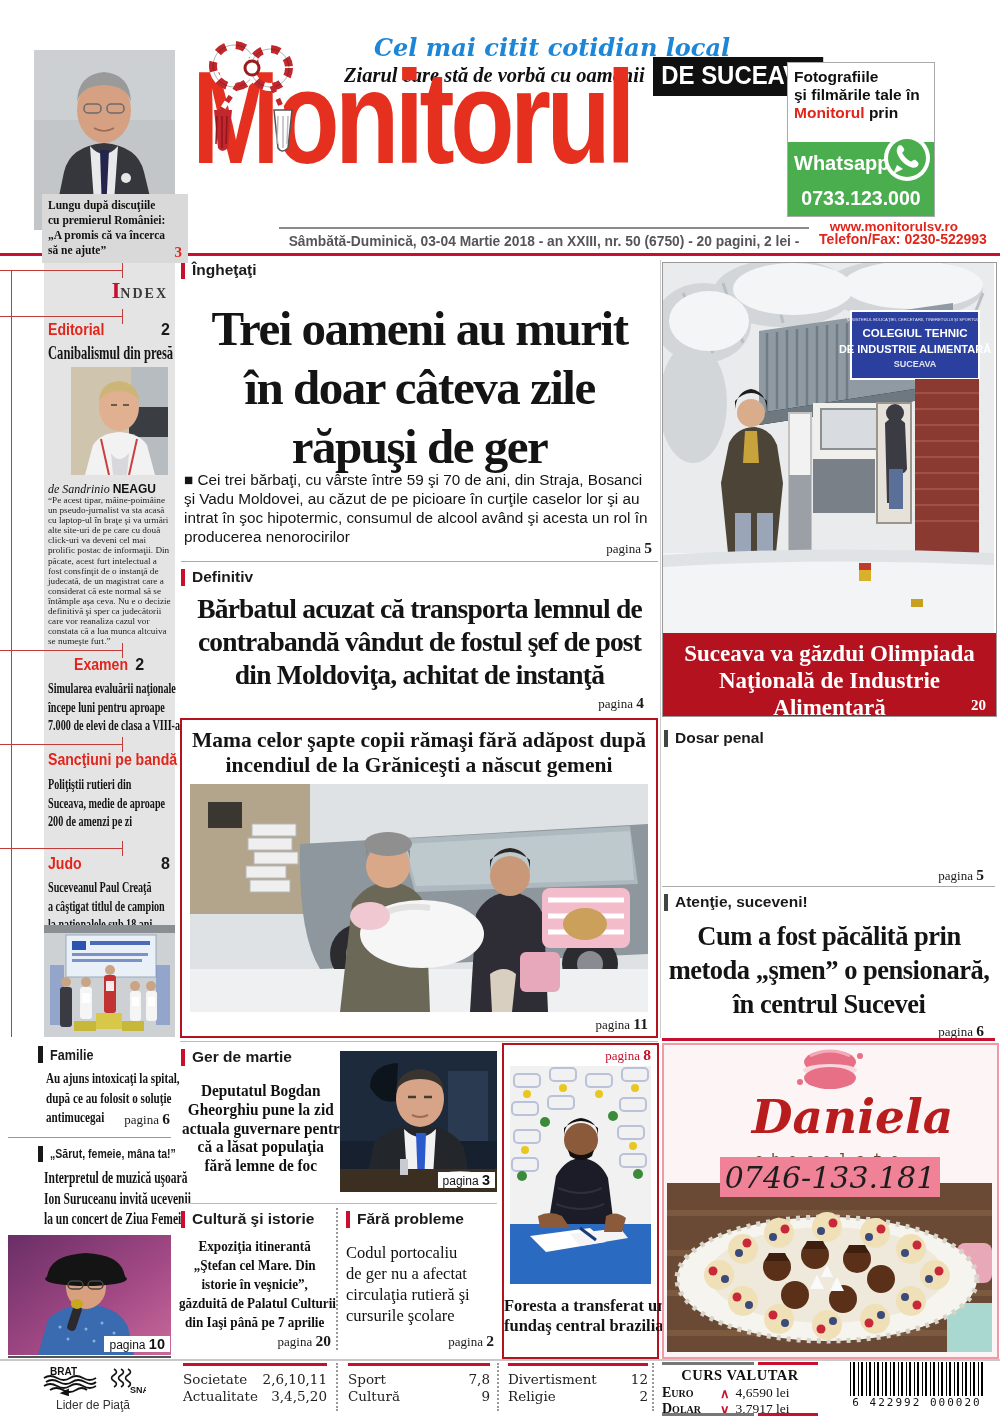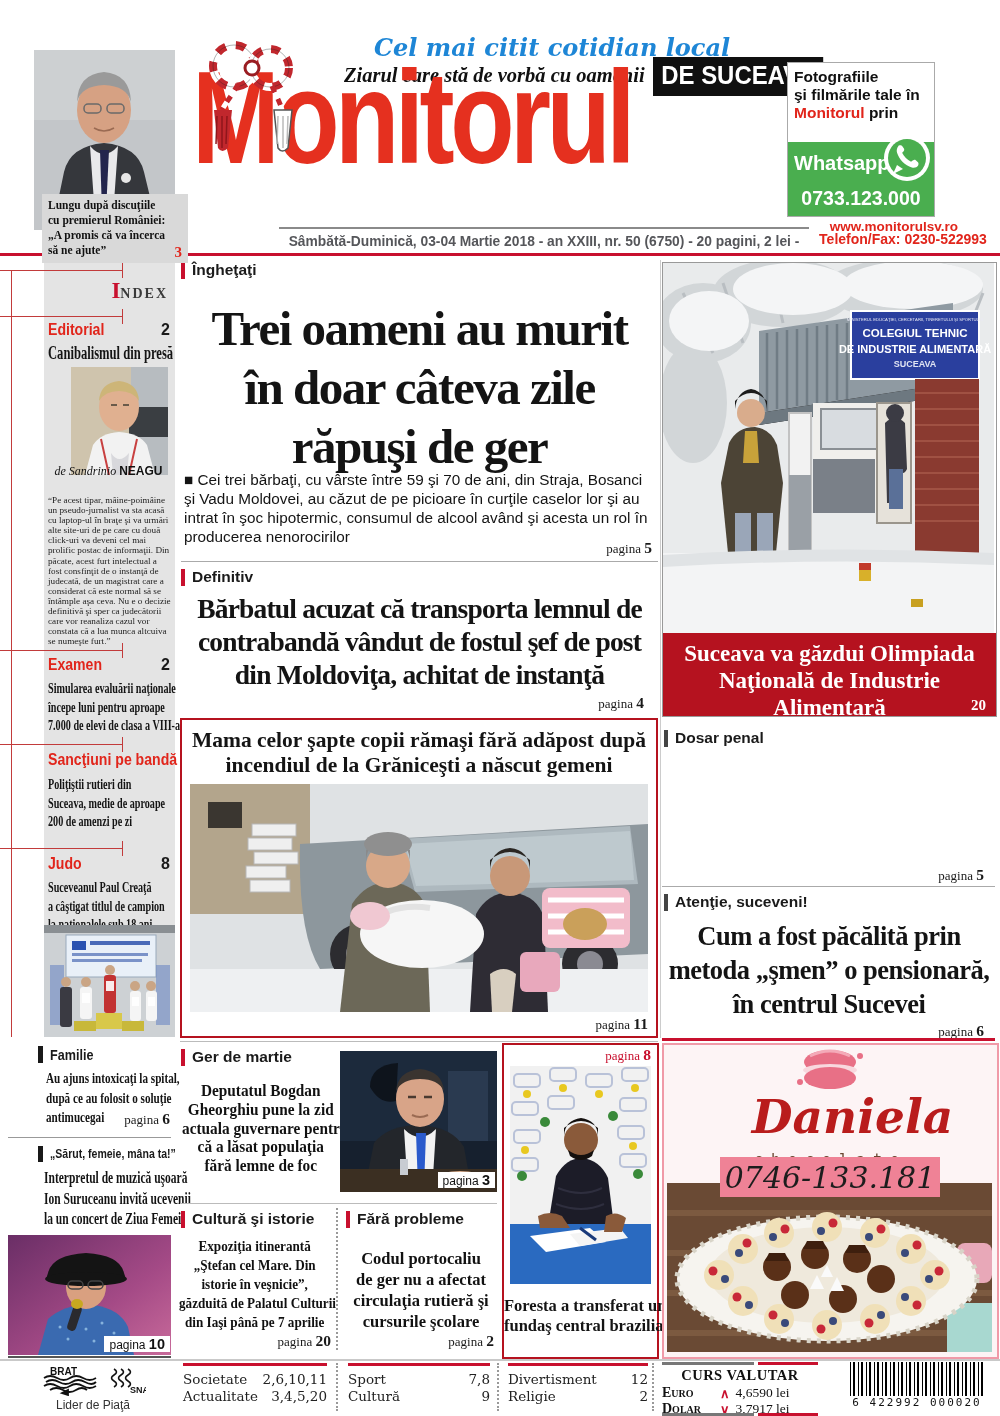--- a/index.html
+++ b/index.html
@@ -146,7 +146,7 @@
     <path d="M28 34 Q29 16 48 14 Q67 16 68 34 Q62 24 48 24 Q34 24 28 34 Z" fill="#cdb578"></path>
     <path d="M40 38 h6 M52 38 h6" stroke="#6a5a4a" stroke-width="2"></path>
   </svg>
-  <div class="abs" style="left:48px;top:461px;width:121px;text-align:center;">
+  <div class="abs" style="left:48px;top:479px;width:121px;text-align:left;">
     <span class="serif" style="font-style:italic;font-size:12px;">de Sandrinio </span><span style="font:bold 12px 'Liberation Sans',sans-serif;">NEAGU</span>
   </div>
   <div class="abs serif" style="left:48px;top:495px;width:123px;font-size:9.2px;line-height:10.1px;color:#1c1c1c;">“Pe acest tipar, mâine-poimâine un pseudo-jurnalist va sta acasă cu laptop-ul în braţe şi va urmări alte site-uri de pe care cu două click-uri va deveni cel mai prolific postac de informaţii. Din păcate, acest furt intelectual a fost consfinţit de o instanţă de judecată, de un magistrat care a considerat că este normal să se întâmple aşa ceva. Nu e o decizie definitivă şi sper ca judecătorii care vor reanaliza cazul vor constata că a lua munca altcuiva se numeşte furt.”</div>

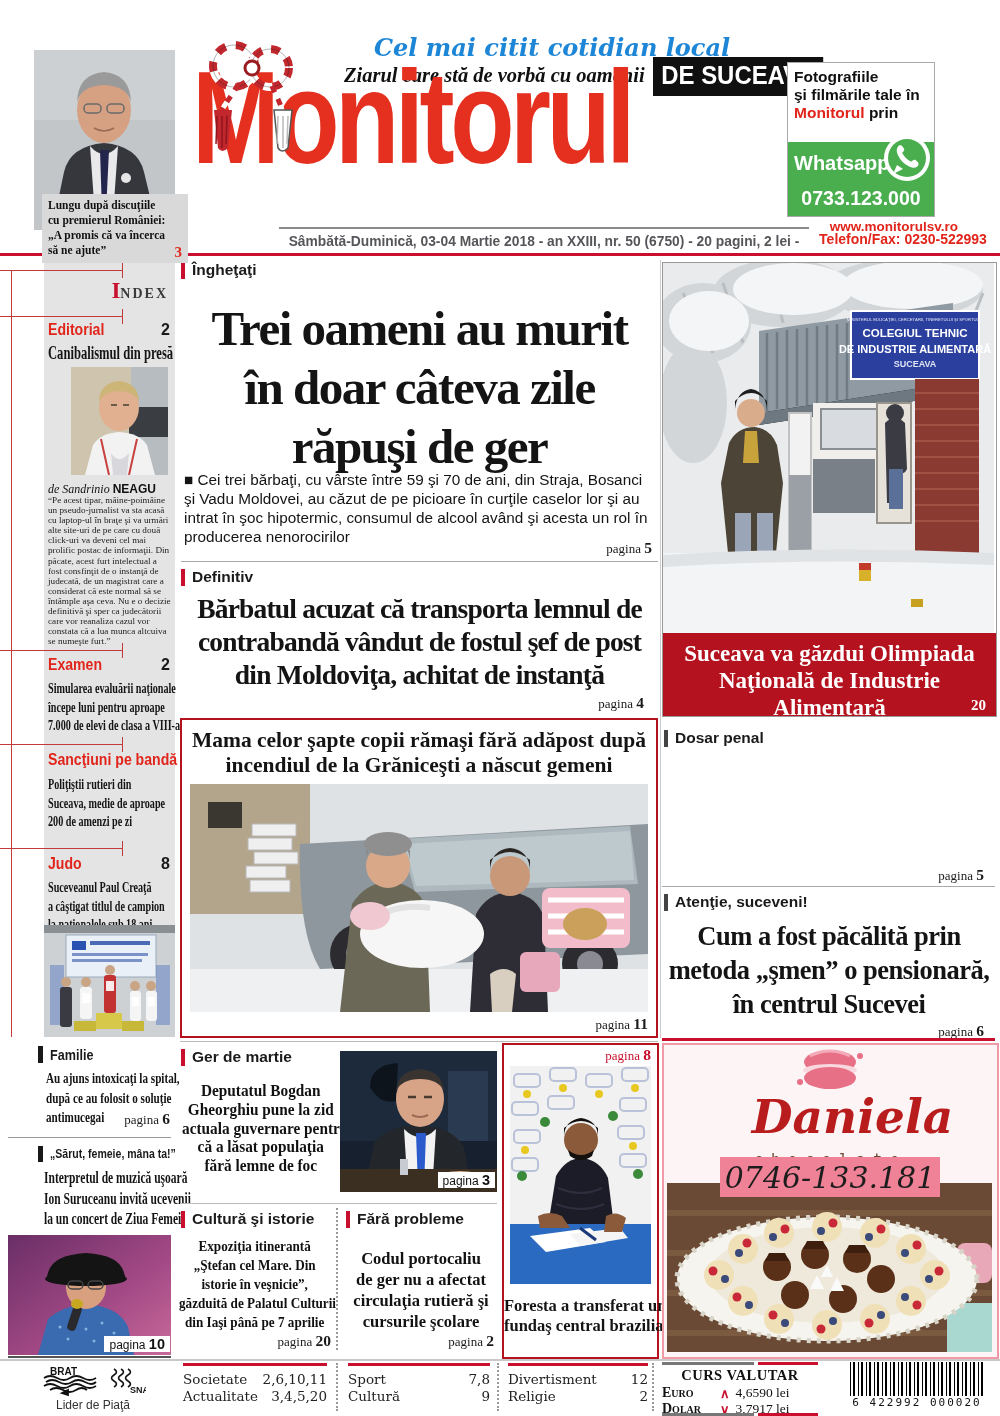--- a/index.html
+++ b/index.html
@@ -151,7 +151,7 @@
   </div>
   <div class="abs serif" style="left:48px;top:495px;width:123px;font-size:9.2px;line-height:10.1px;color:#1c1c1c;">“Pe acest tipar, mâine-poimâine un pseudo-jurnalist va sta acasă cu laptop-ul în braţe şi va urmări alte site-uri de pe care cu două click-uri va deveni cel mai prolific postac de informaţii. Din păcate, acest furt intelectual a fost consfinţit de o instanţă de judecată, de un magistrat care a considerat că este normal să se întâmple aşa ceva. Nu e o decizie definitivă şi sper ca judecătorii care vor reanaliza cazul vor constata că a lua munca altcuiva se numeşte furt.”</div>
 
-  <div class="abs skick" style="left:48px;top:656px;">
+  <div class="abs skick" style="left:48px;top:656px;justify-content:center;">
     <span class="lab">Examen</span>
       <span class="num">2</span>
   </div>

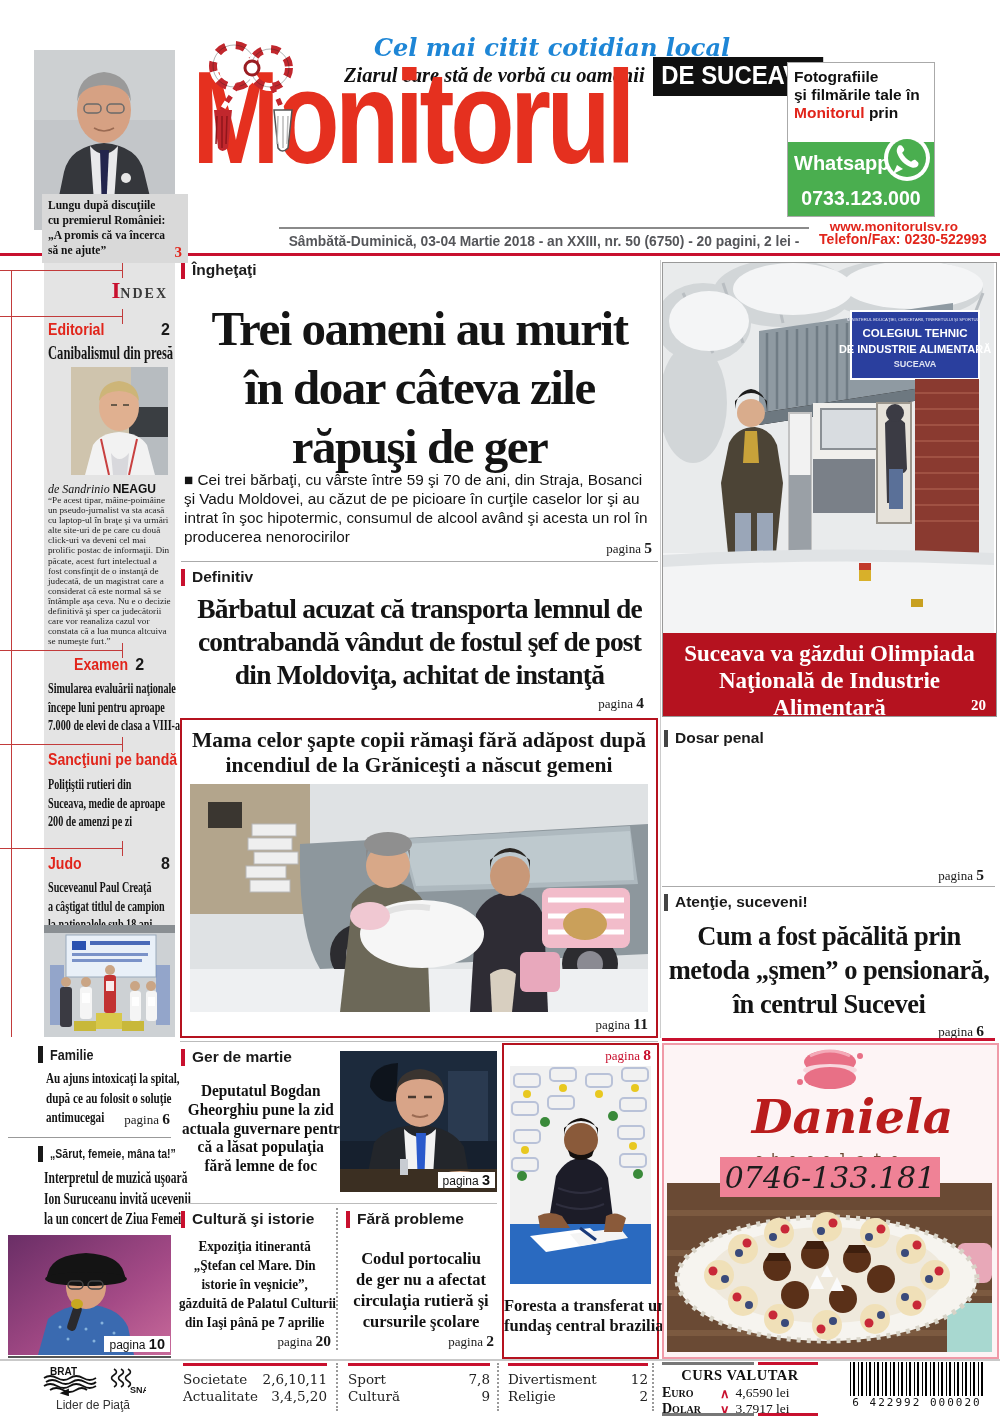--- a/index.html
+++ b/index.html
@@ -486,7 +486,7 @@
     <span class="kbar"></span>
       <span>Fără probleme</span>
   </div>
-  <div class="abs serif" style="left:346px;top:1242px;width:150px;font-weight:bold;font-size:16.5px;line-height:21px;text-align:center;margin-top:6px;">
+  <div class="abs serif" style="left:346px;top:1242px;width:150px;font-weight:normal;font-size:16.5px;line-height:21px;text-align:left;">
     <div style="white-space:nowrap;">Codul portocaliu</div>
     <div style="white-space:nowrap;">de ger nu a afectat</div>
     <div style="white-space:nowrap;">circulaţia rutieră şi</div>

